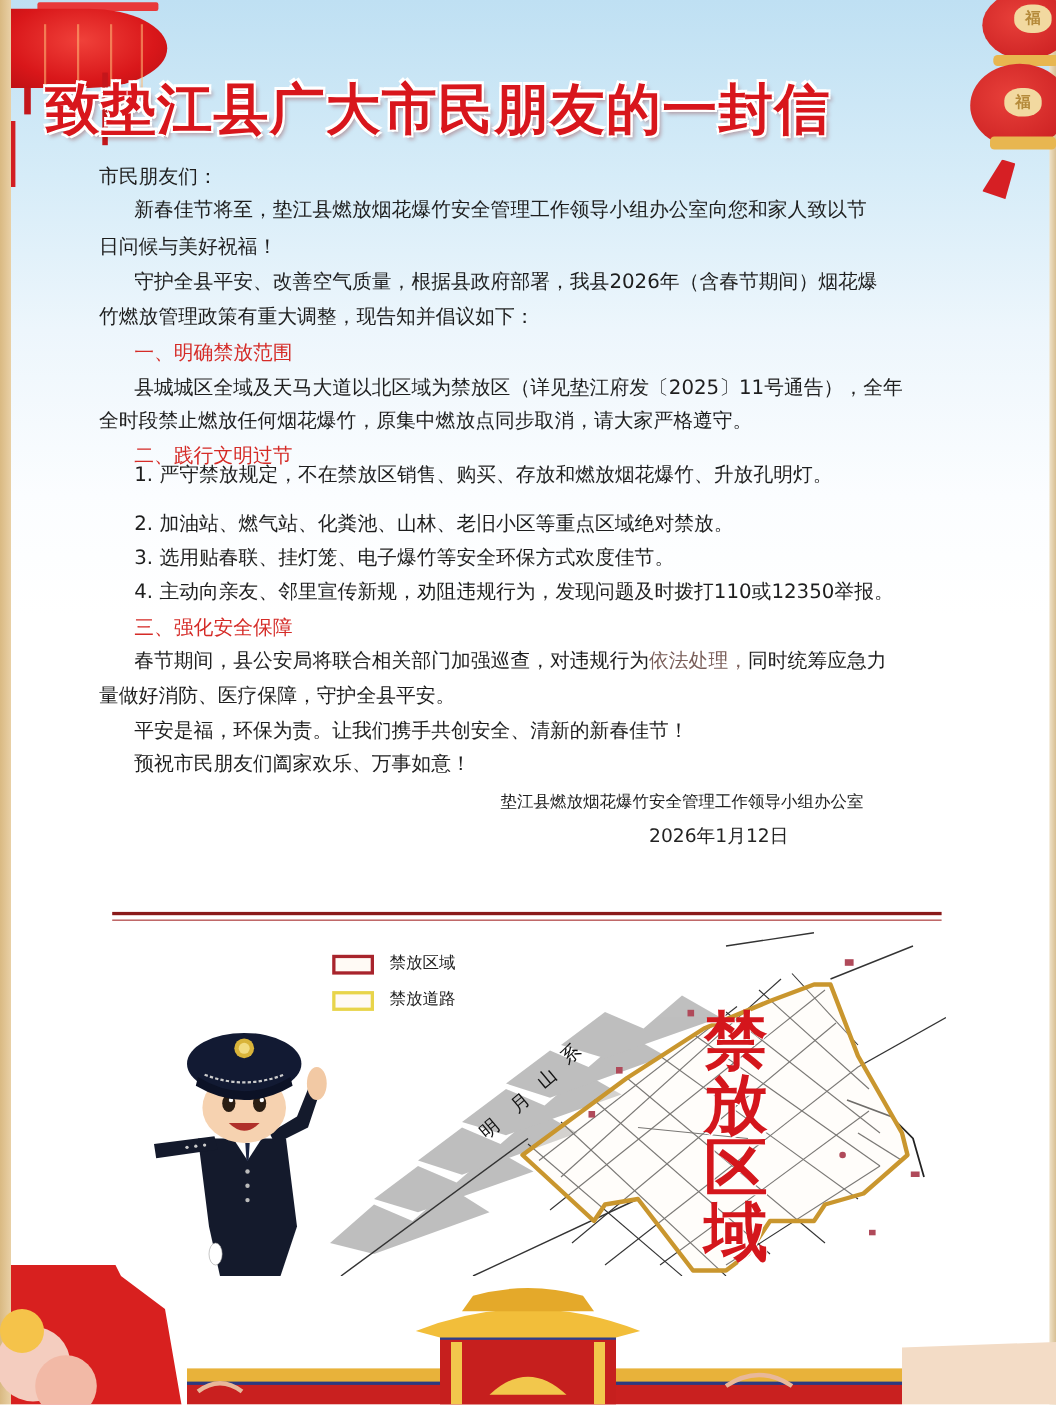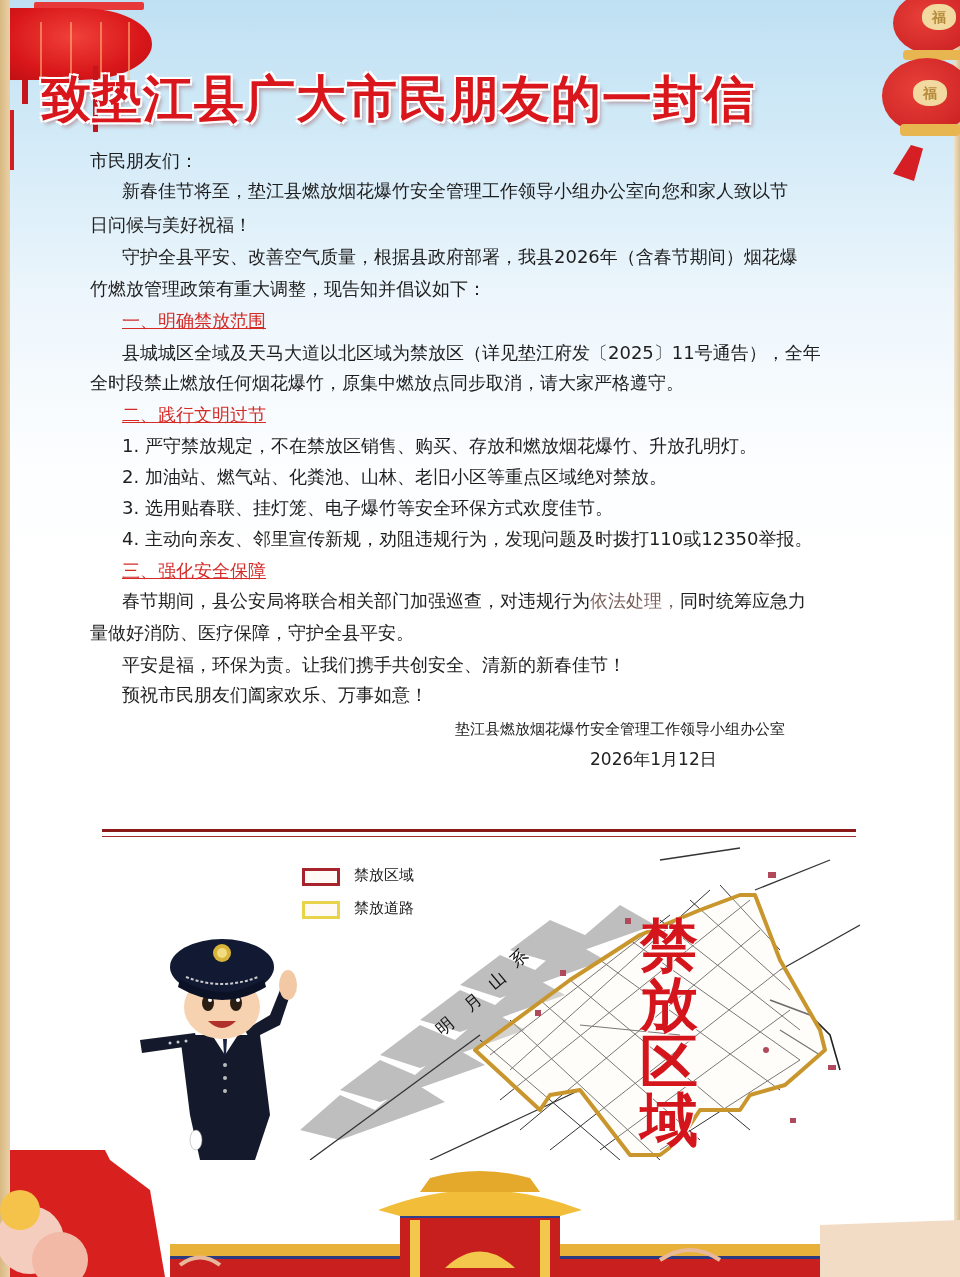--- a/index.html
+++ b/index.html
@@ -71,7 +71,7 @@
     .letter { position: absolute; left: 90px; top: 148px; width: 790px; color: #1e1e1e; font-size: 18px; }
     .line { position: absolute; left: 0; white-space: nowrap; line-height: 26px; }
     .indent { left: 32px; }
-    .section-heading { color: #d52b27; text-decoration: underline; }
+    .section-heading { color: #d52b27; }
     .muted-inline { color: #7a5f5a; text-align: right; }
 
     .signature { position: absolute; left: 455px; top: 720px; font-size: 15px; color: #222; white-space: nowrap; }

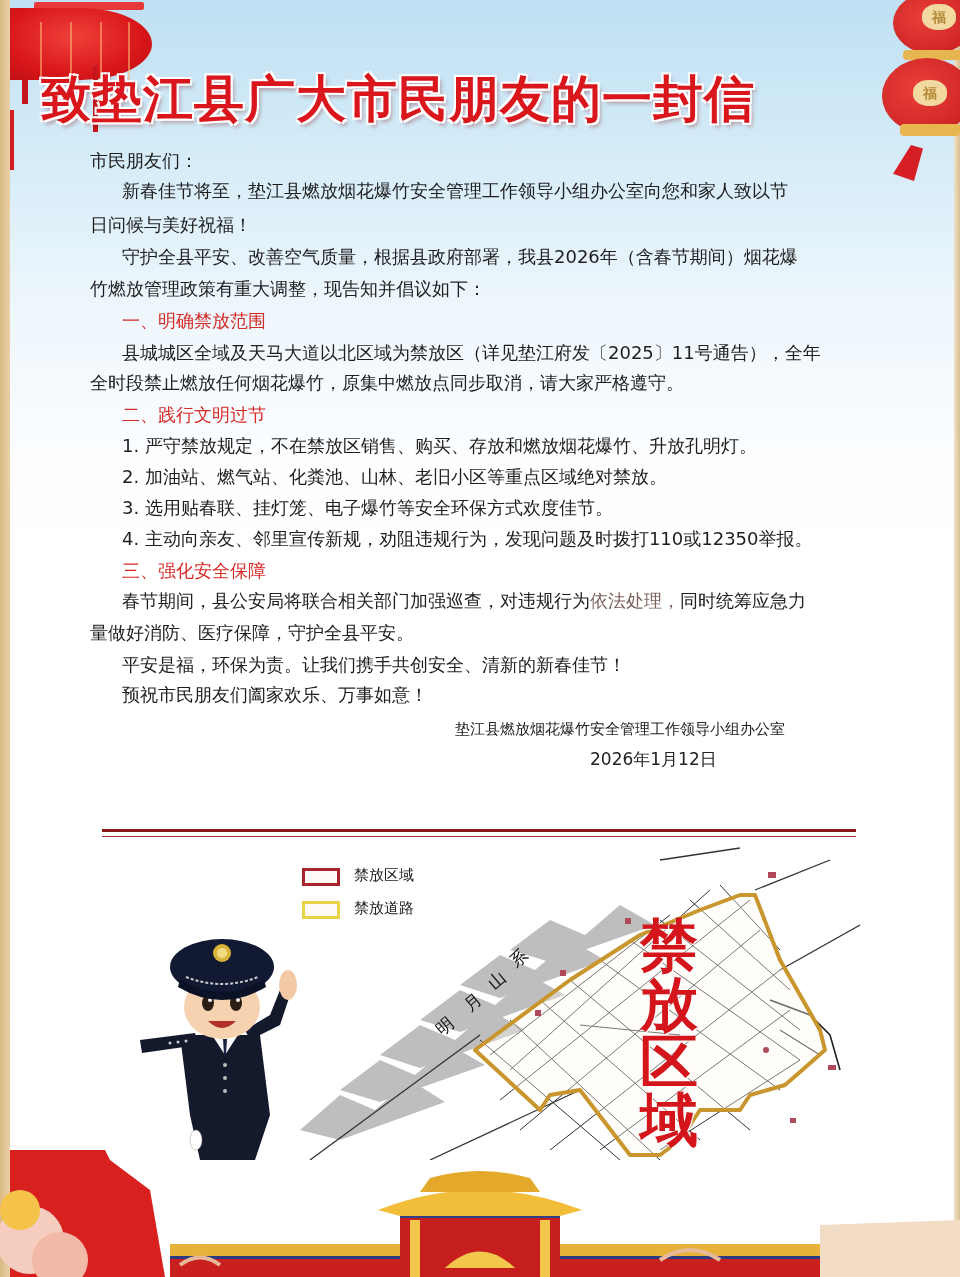--- a/index.html
+++ b/index.html
@@ -145,7 +145,7 @@
     <div class="line" style="top:222px">全时段禁止燃放任何烟花爆竹，原集中燃放点同步取消，请大家严格遵守。</div>
 
     <div class="line indent section-heading" style="top:254px">二、践行文明过节</div>
-    <div class="line indent" style="top:285px">1. 严守禁放规定，不在禁放区销售、购买、存放和燃放烟花爆竹、升放孔明灯。</div>
+    <div class="line indent" style="top:271px">1. 严守禁放规定，不在禁放区销售、购买、存放和燃放烟花爆竹、升放孔明灯。</div>
     <div class="line indent" style="top:316px">2. 加油站、燃气站、化粪池、山林、老旧小区等重点区域绝对禁放。</div>
     <div class="line indent" style="top:347px">3. 选用贴春联、挂灯笼、电子爆竹等安全环保方式欢度佳节。</div>
     <div class="line indent" style="top:378px">4. 主动向亲友、邻里宣传新规，劝阻违规行为，发现问题及时拨打110或12350举报。</div>

